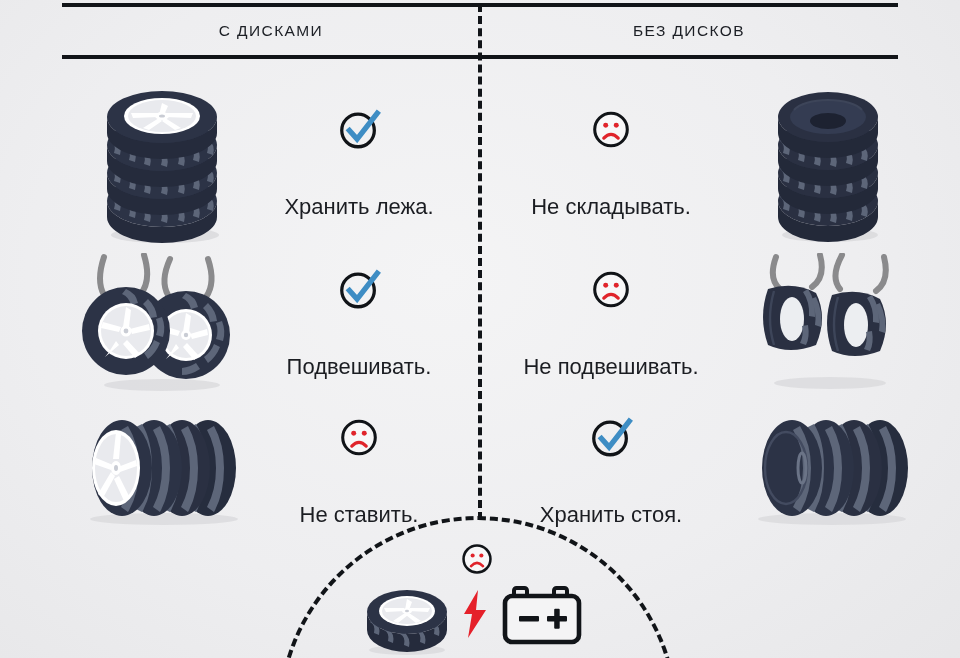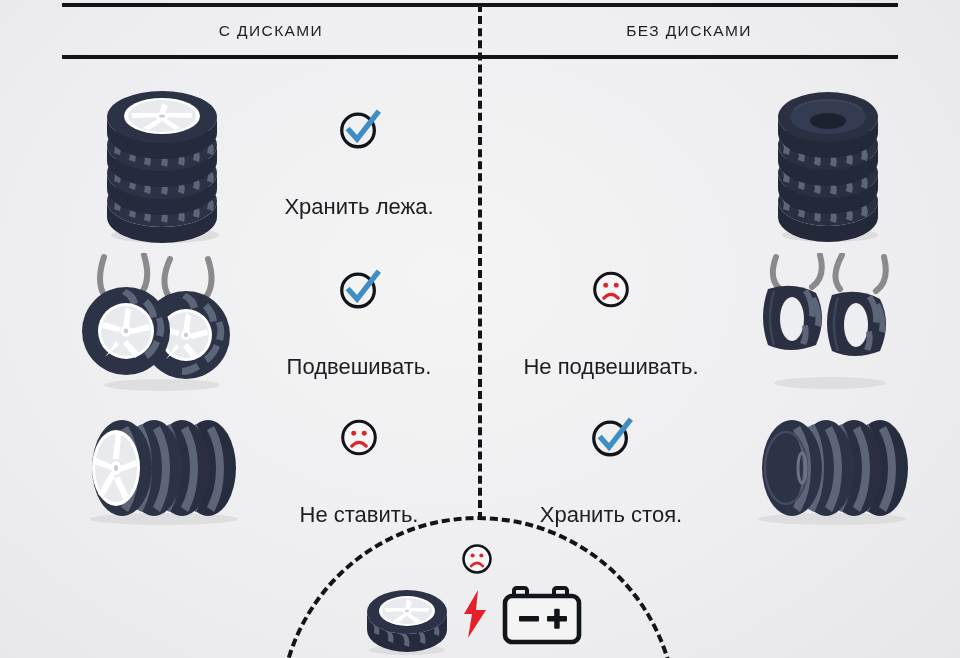--- a/index.html
+++ b/index.html
@@ -137,7 +137,7 @@
   <div class="hrule top"></div>
   <div class="hrule bottom"></div>
   <div class="col-head left">С ДИСКАМИ</div>
-  <div class="col-head right">БЕЗ ДИСКАМИ</div>
+  <div class="col-head right">БЕЗ ДИСКОВ</div>
 
   <div class="divider"></div>
   <div class="dashed-circle"></div>

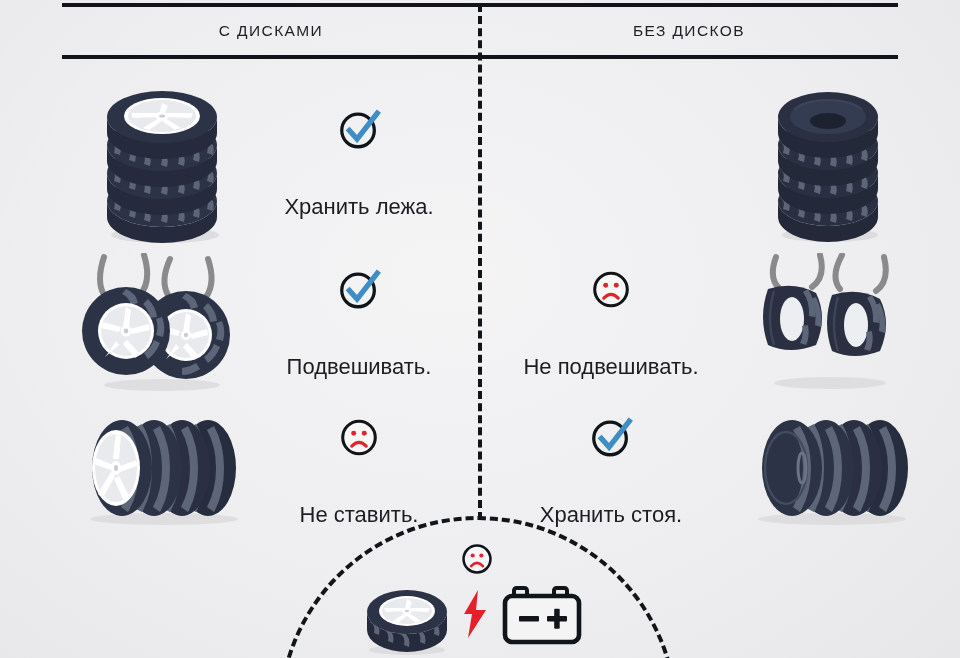--- a/index.html
+++ b/index.html
@@ -214,6 +214,17 @@
       </div>
     </div>
 
+    <div class="cell right-text">
+      <div class="label-block">
+        <svg class="verdict-icon icon-sad" viewBox="0 0 48 48">
+          <circle cx="24" cy="24" r="17" fill="#f7f7f8" stroke="#111418" stroke-width="3.2"></circle>
+          <circle cx="18.5" cy="19.5" r="2.6" fill="#e0242b"></circle>
+          <circle cx="29.5" cy="19.5" r="2.6" fill="#e0242b"></circle>
+          <path d="M16.5 33 q7.5 -8 15 0" fill="none" stroke="#e0242b" stroke-width="3.4" stroke-linecap="round"></path>
+        </svg>
+        <div class="label-text">Не складывать.</div>
+      </div>
+    </div>
 
     <div class="cell right-art">
       <svg class="art" width="120" height="160" viewBox="0 0 120 160">

